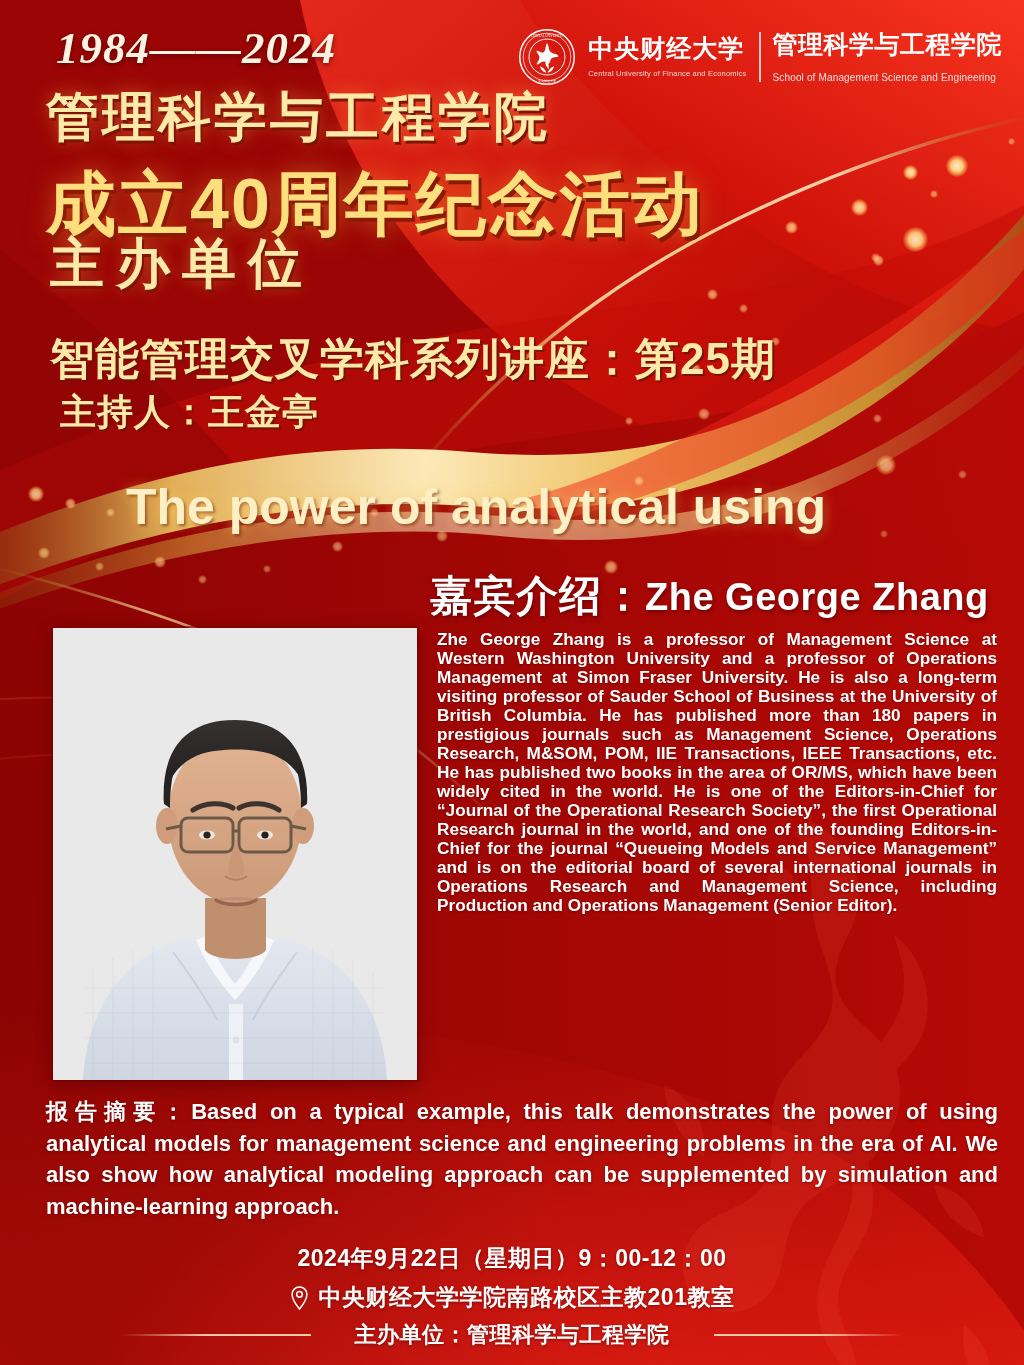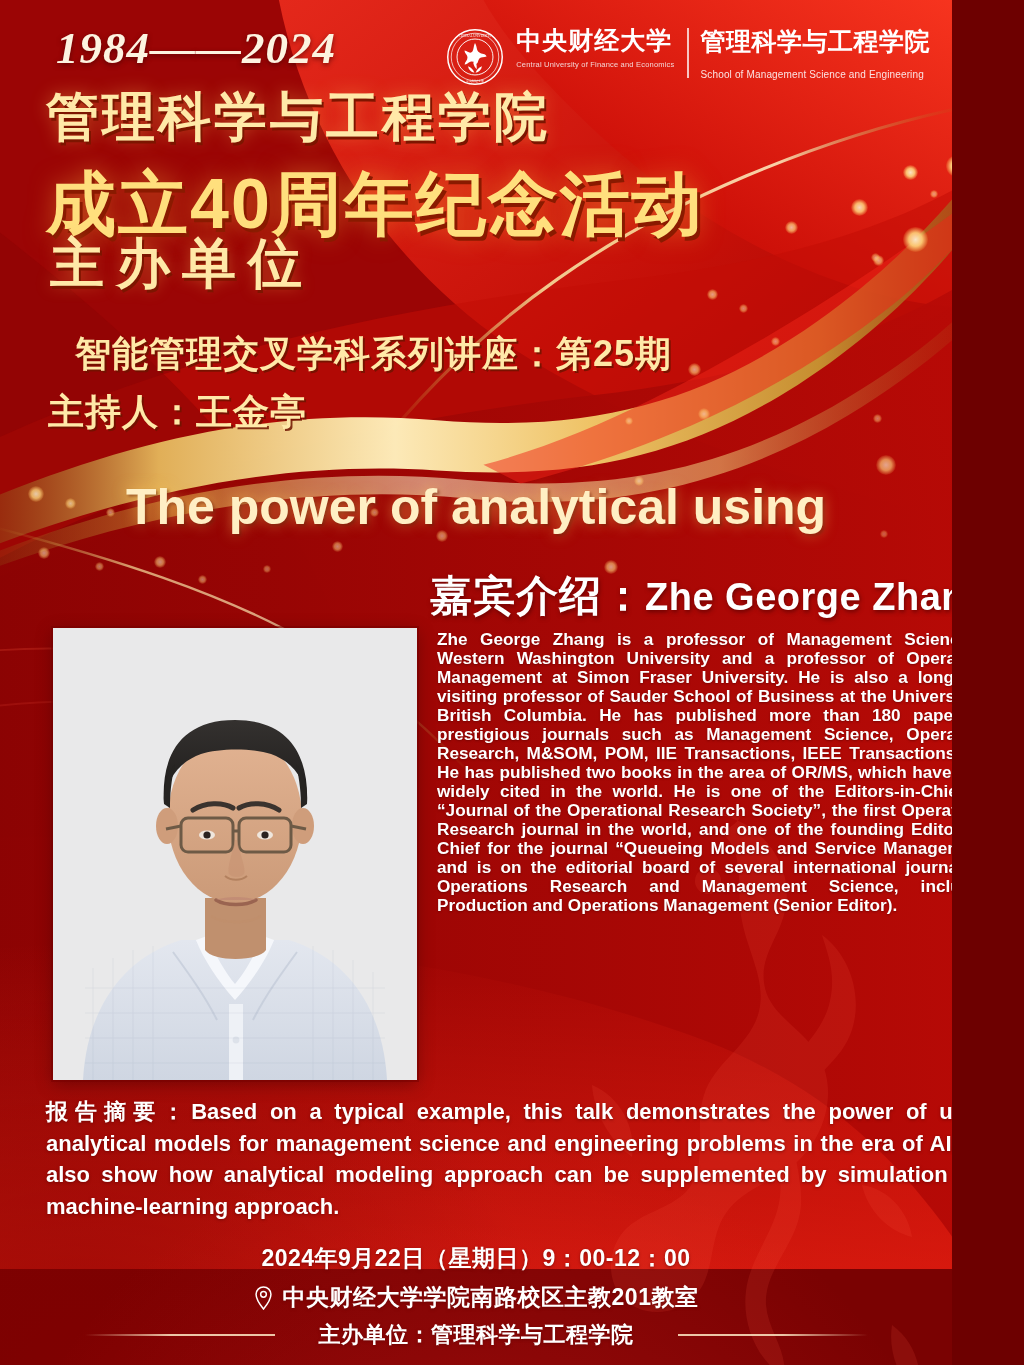--- a/index.html
+++ b/index.html
@@ -12,7 +12,7 @@
   }
   .poster{
     position:relative;
-    width:952px; height:1365px;
+    width:1024px; height:1365px;
     overflow:hidden;
     background:
       radial-gradient(ellipse 120% 80% at 20% 8%,  #c31212 0%, #9c0606 45%, #7a0202 100%),

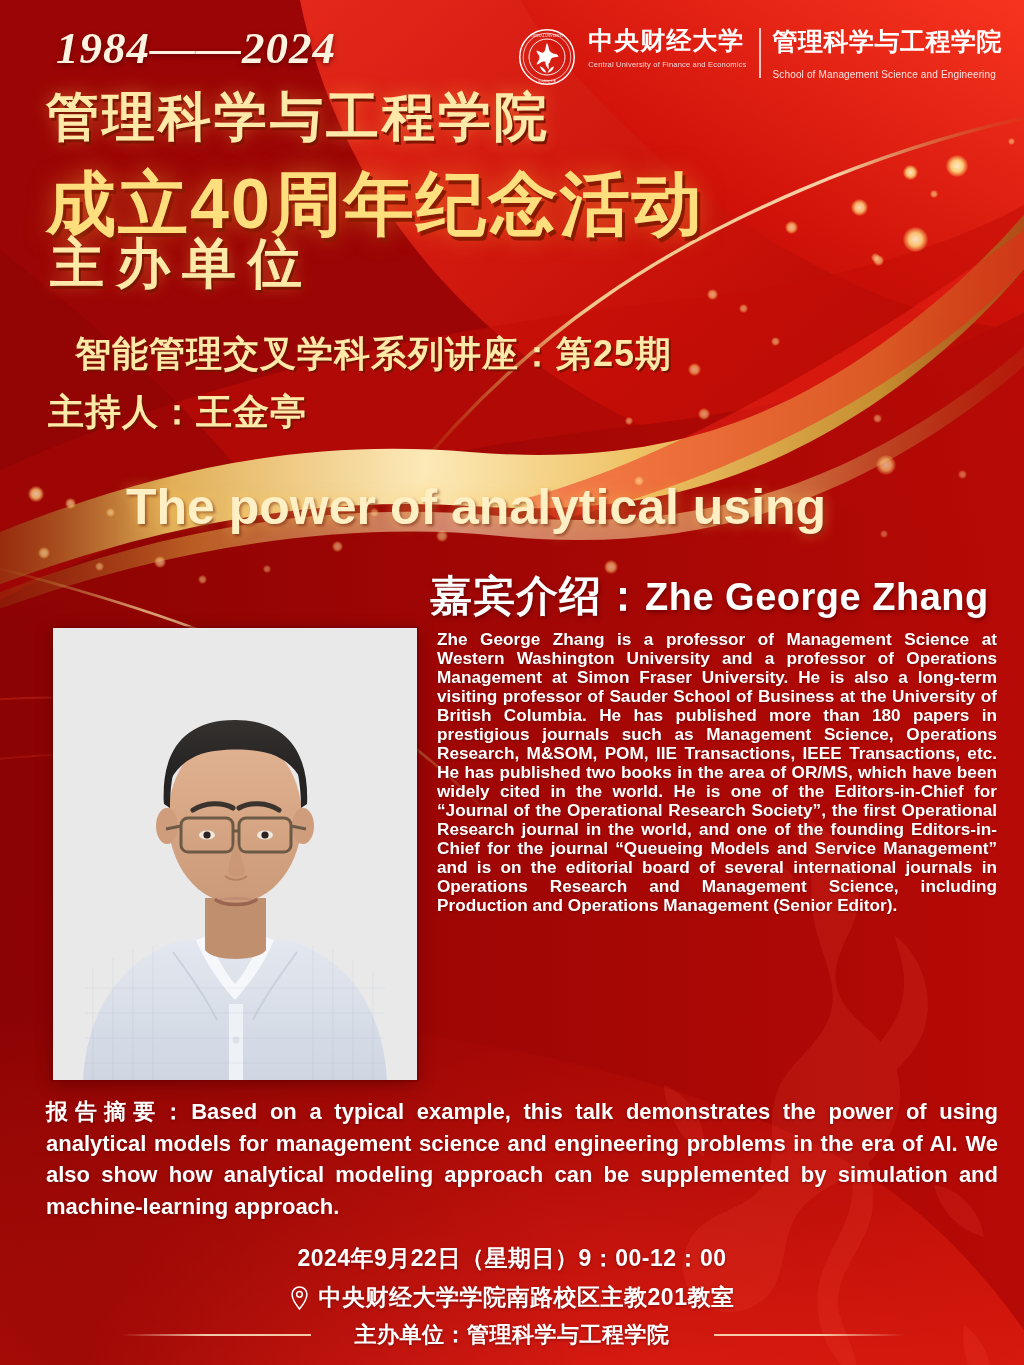--- a/index.html
+++ b/index.html
@@ -56,7 +56,7 @@
 
   .logo-block{
     position:absolute; right:22px; top:28px;
-    display:flex; align-items:flex-start; gap:12px;
+    display:flex; align-items:center; gap:12px;
   }
   .logo-seal{ width:58px; height:58px; flex:0 0 auto; }
   .logo-cn{

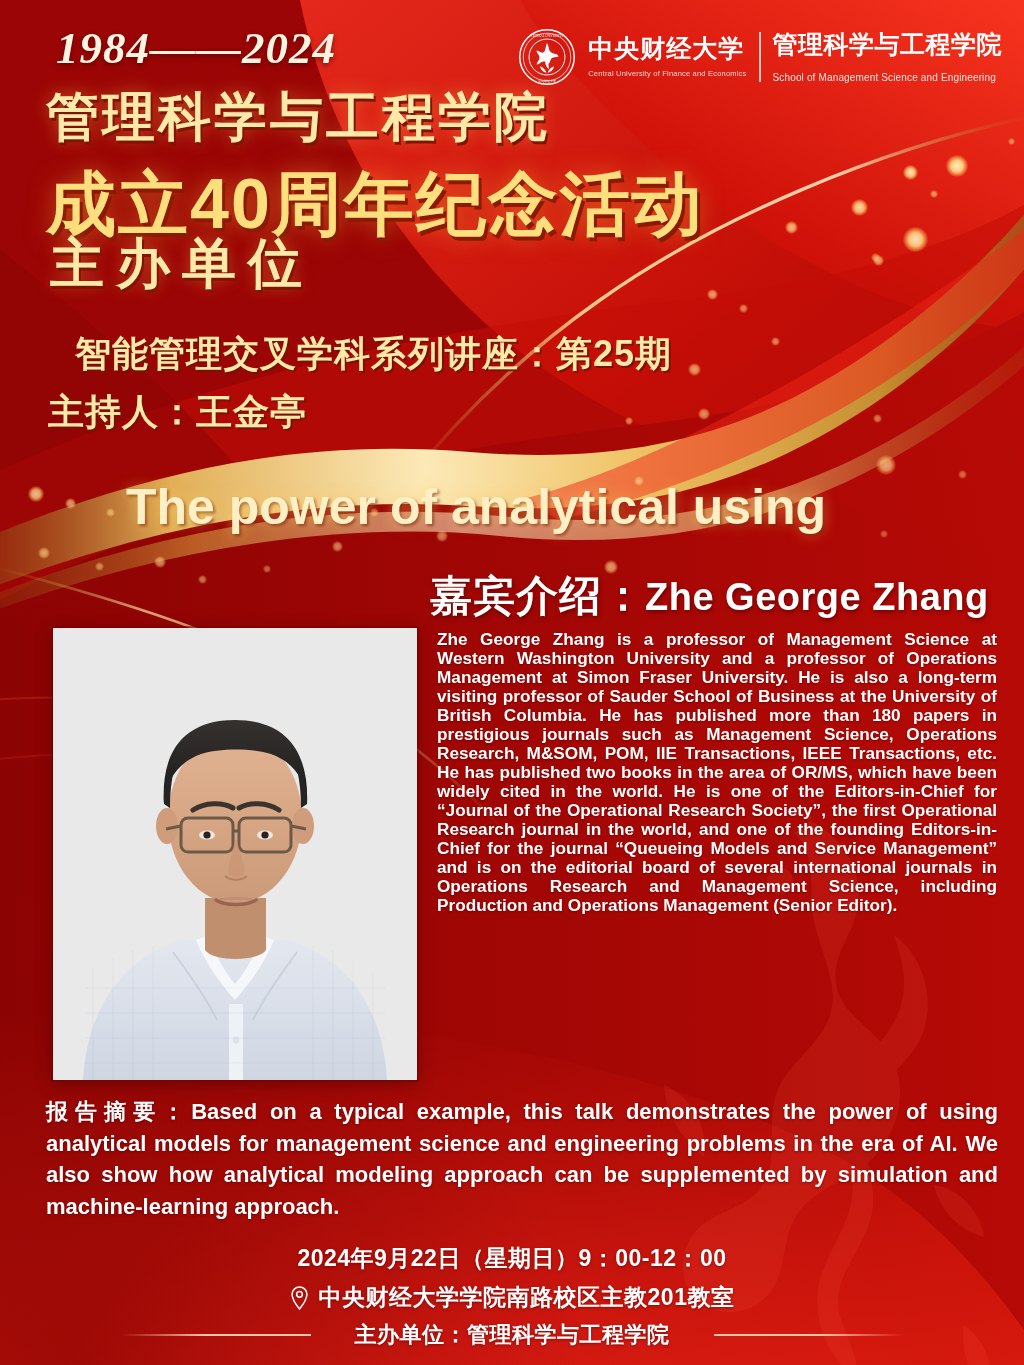--- a/index.html
+++ b/index.html
@@ -106,11 +106,10 @@
   }
   .t-series{
     position:absolute; left:50px; top:330px;
-    font-size:36px; font-weight:700; letter-spacing:1px;
+    font-size:44px; font-weight:700; letter-spacing:1px;
     color:#ffe9a8;
     text-shadow: 2px 2px 0 rgba(110,20,0,.85);
     white-space:nowrap;
-    margin-left:25px;
   }
   .t-host{
     position:absolute; left:48px; top:388px;

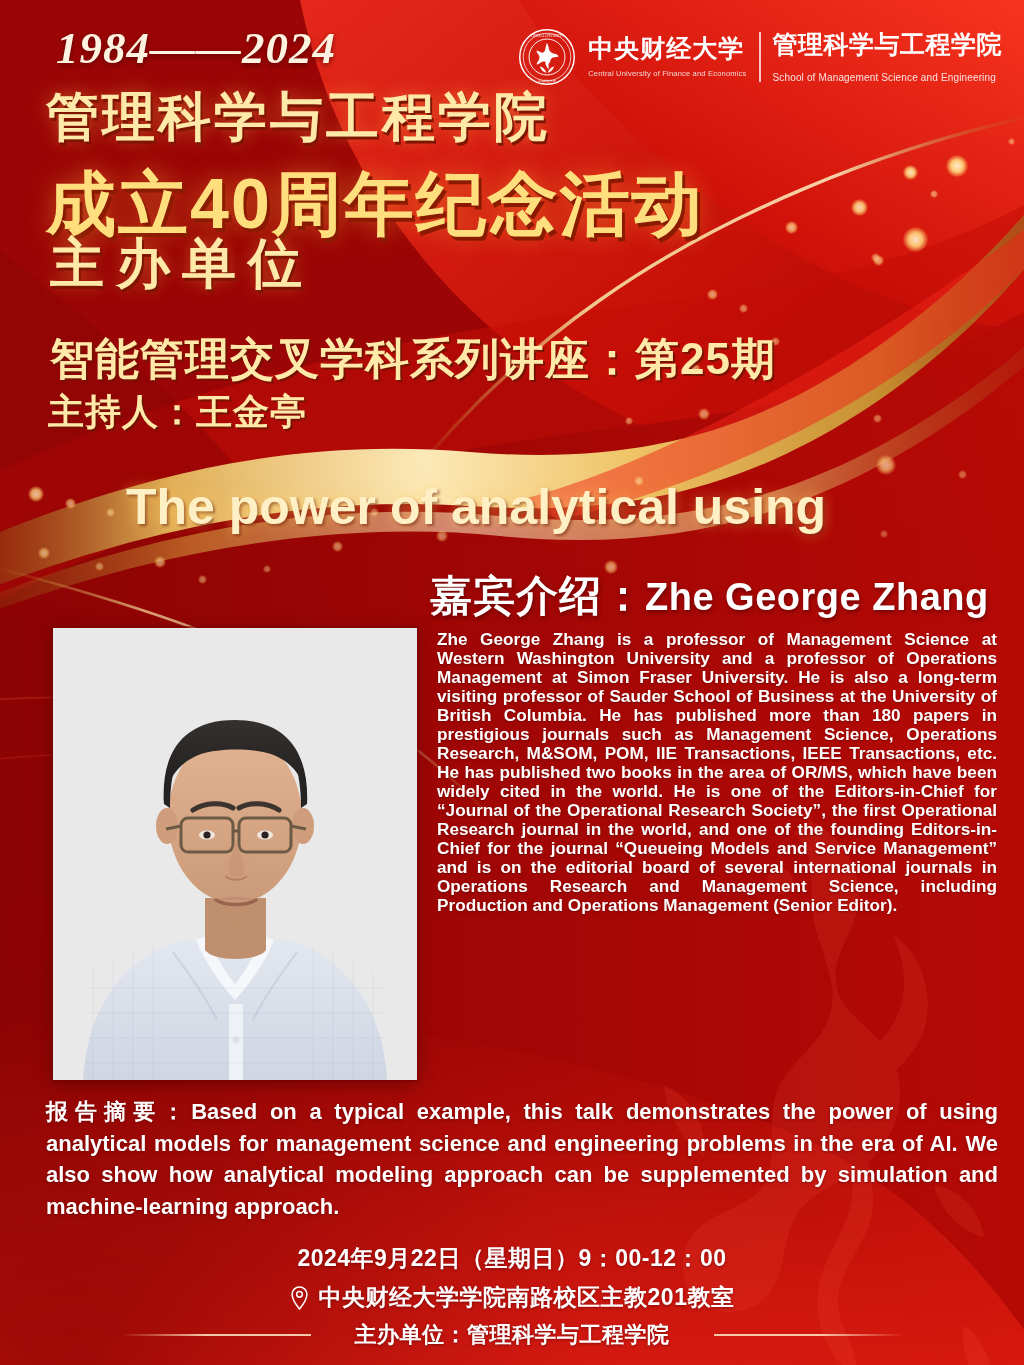--- a/index.html
+++ b/index.html
@@ -112,7 +112,7 @@
     white-space:nowrap;
   }
   .t-host{
-    position:absolute; left:48px; top:388px;
+    position:absolute; left:60px; top:388px;
     font-size:36px; font-weight:700; letter-spacing:1px;
     color:#ffe9a8;
     text-shadow: 2px 2px 0 rgba(110,20,0,.85);

